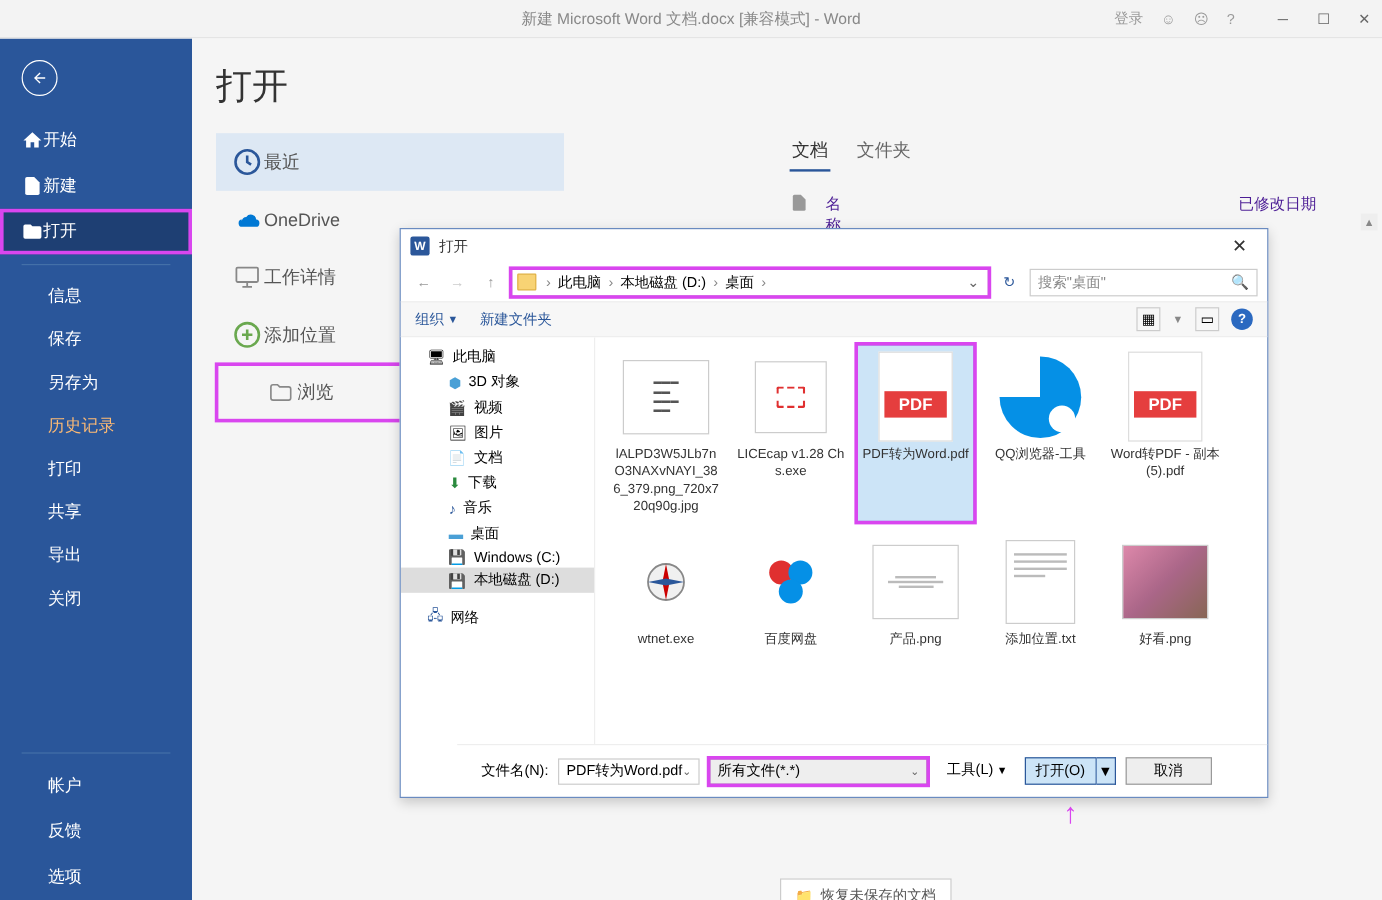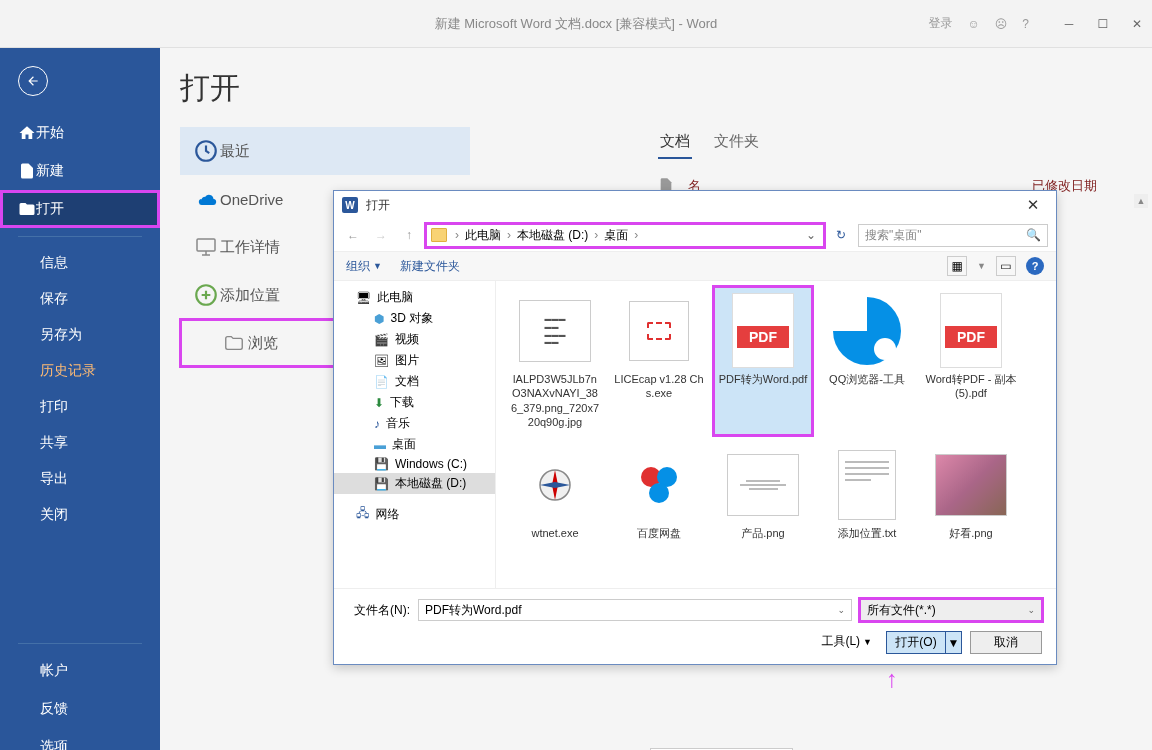--- a/index.html
+++ b/index.html
@@ -5,7 +5,7 @@
     * { box-sizing: border-box; margin: 0; padding: 0; }
     body { font-family: "Microsoft YaHei", "Segoe UI", sans-serif; font-size: 12px; background: #fff; width: 1152px; height: 750px; overflow: hidden; position: relative; }
     
-    .titlebar { height: 48px; display: flex; align-items: center; background: #f3f3f3; border-bottom: 1px solid #e0e0e0; position: relative; }
+    .titlebar { height: 32px; display: flex; align-items: center; background: #f3f3f3; border-bottom: 1px solid #e0e0e0; position: relative; }
     .titlebar-title { position: absolute; left: 50%; transform: translateX(-50%); color: #888; font-size: 13px; }
     .titlebar-right { position: absolute; right: 8px; display: flex; align-items: center; gap: 15px; color: #999; }
     .titlebar-right span { cursor: pointer; }

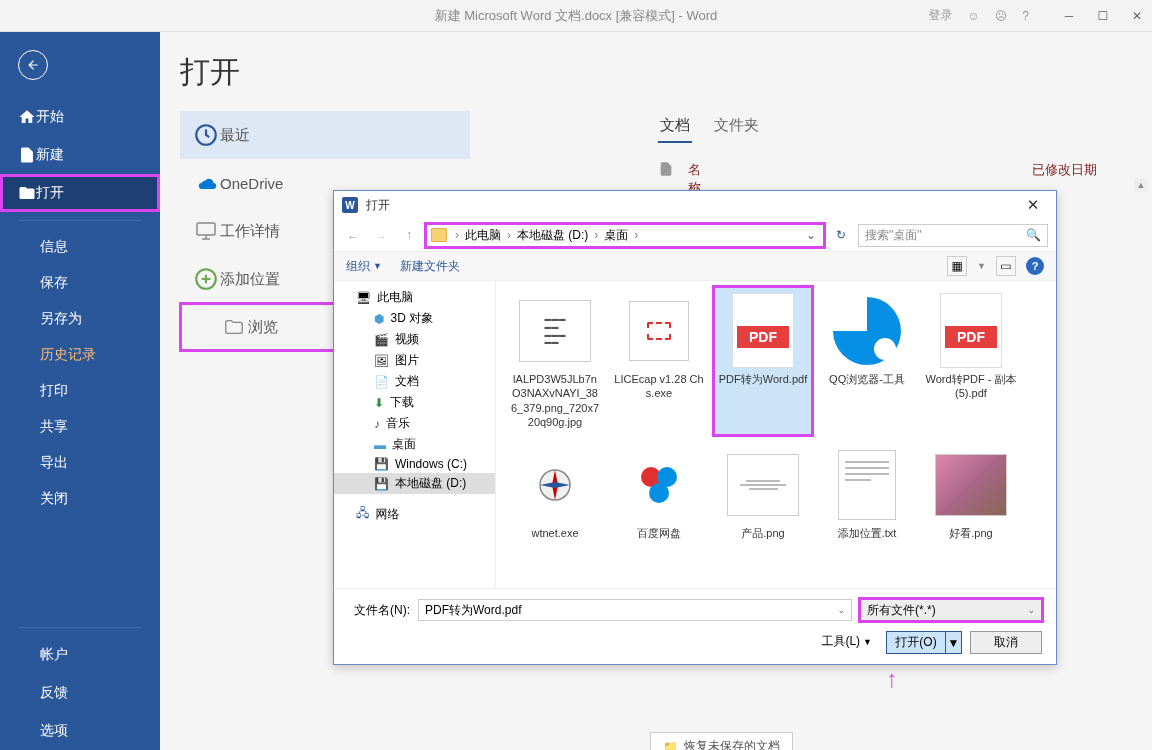--- a/index.html
+++ b/index.html
@@ -39,7 +39,7 @@
     .doc-tabs { display: flex; gap: 20px; }
     .doc-tab { padding: 6px 2px; font-size: 15px; color: #666; cursor: pointer; }
     .doc-tab.active { color: #333; border-bottom: 2px solid #2a569a; font-weight: 500; }
-    .doc-header { display: flex; margin-top: 18px; color: #7f1d1d; font-size: 13px; }
+    .doc-header { display: flex; margin-top: 18px; color: #4c1d95; font-size: 13px; }
     .doc-col-icon { width: 30px; }
     .doc-col-name { flex: 1; }
     .doc-col-date { width: 120px; }

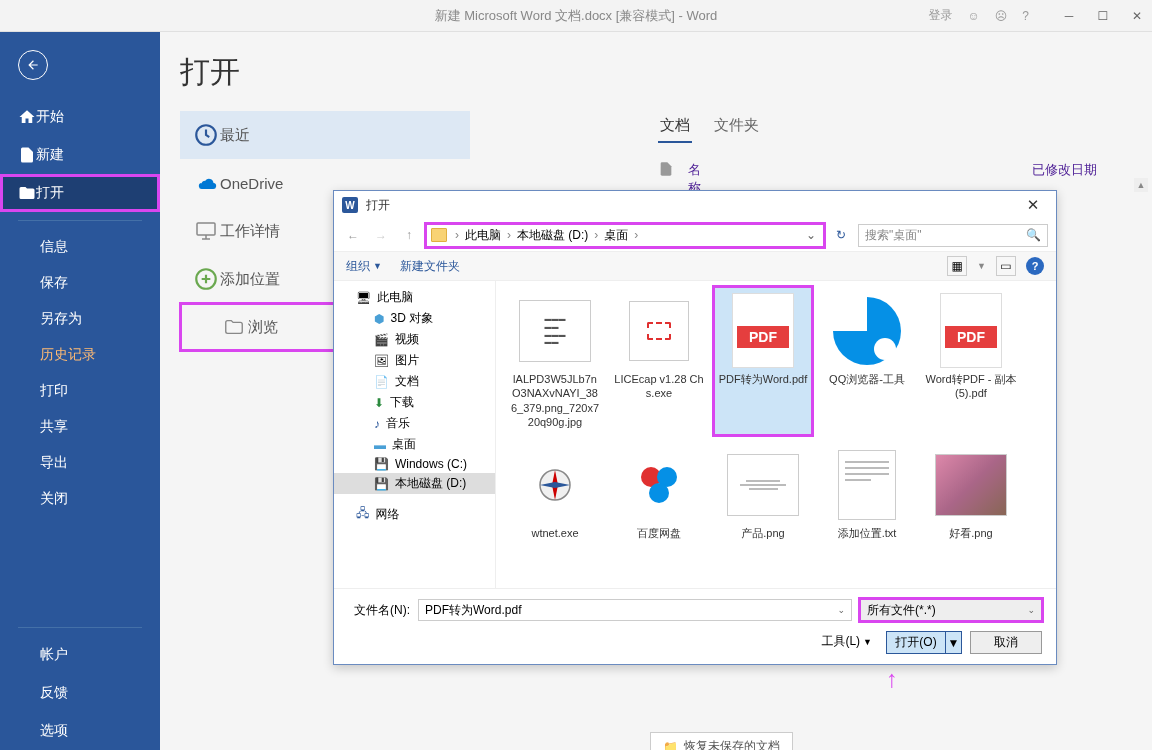--- a/index.html
+++ b/index.html
@@ -94,7 +94,7 @@
     .png-icon { width: 72px; height: 62px; background: #fff; border: 1px solid #ccc; display: flex; align-items: center; justify-content: center; font-size: 9px; color: #999; }
     .baidu-icon { width: 60px; height: 60px; background: #fff; display:flex; align-items:center; justify-content:center; }
     
-    .dlg-footer { padding: 10px 14px; display: flex; flex-direction: column; gap: 10px; border-top: 1px solid #eee; }
+    .dlg-footer { padding: 10px 14px; display: flex; gap: 10px; border-top: 1px solid #eee; margin-left: 47px; }
     .filename-row { display: flex; align-items: center; gap: 8px; }
     .filename-label { width: 62px; text-align: right; }
     .filename-input { flex: 1; height: 22px; border: 1px solid #ccc; padding: 0 6px; display: flex; align-items: center; justify-content: space-between; }

